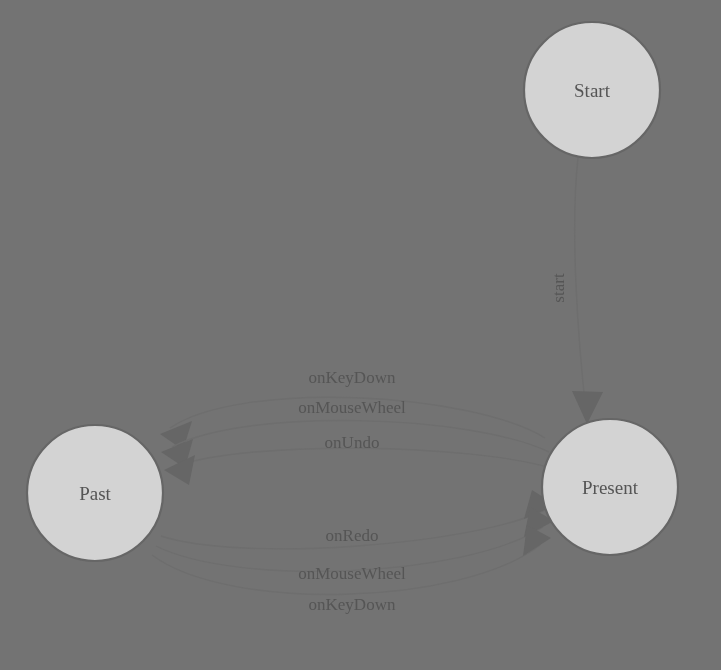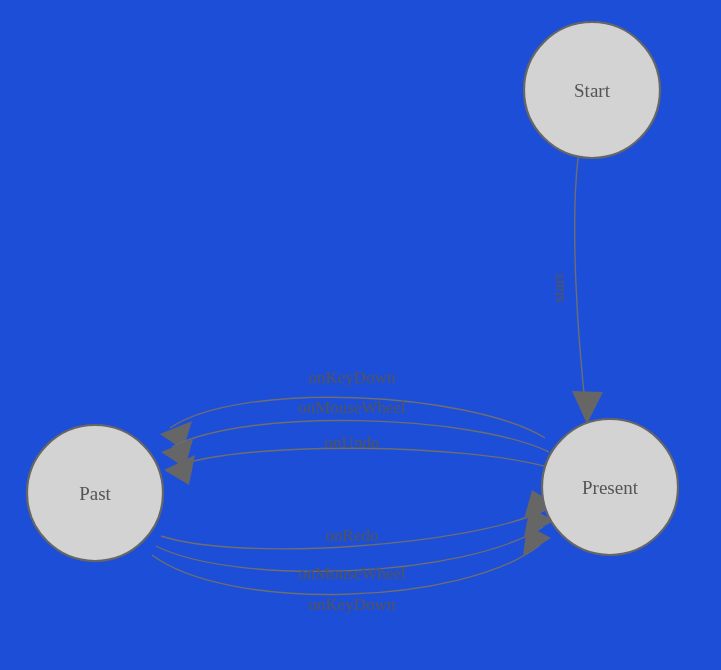--- a/index.html
+++ b/index.html
@@ -14,7 +14,7 @@
     position: relative;
     width: 721px;
     height: 670px;
-    background: #1d4ed8;
+    background: #737373;
     overflow: hidden;
   }
   #state-machine-svg {

